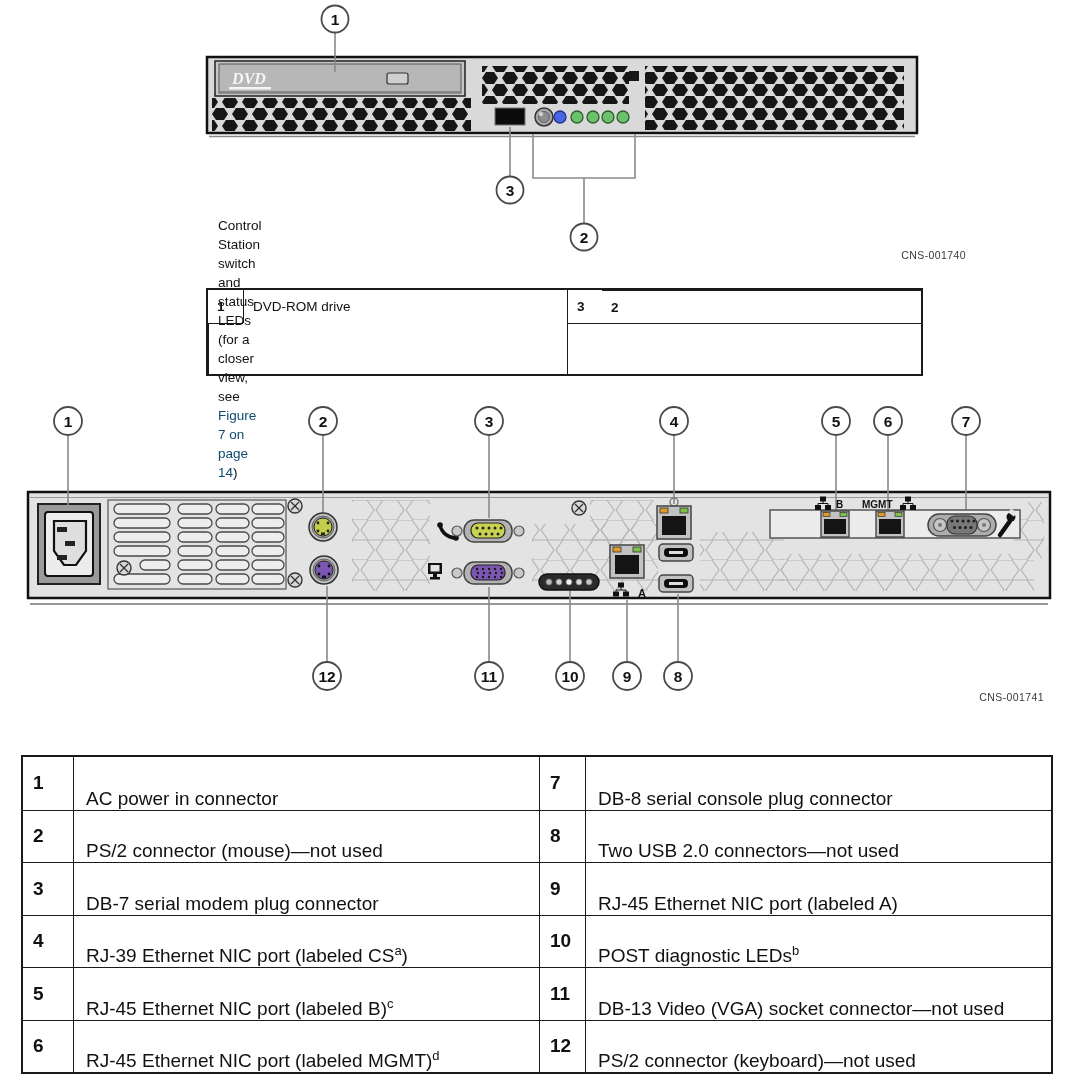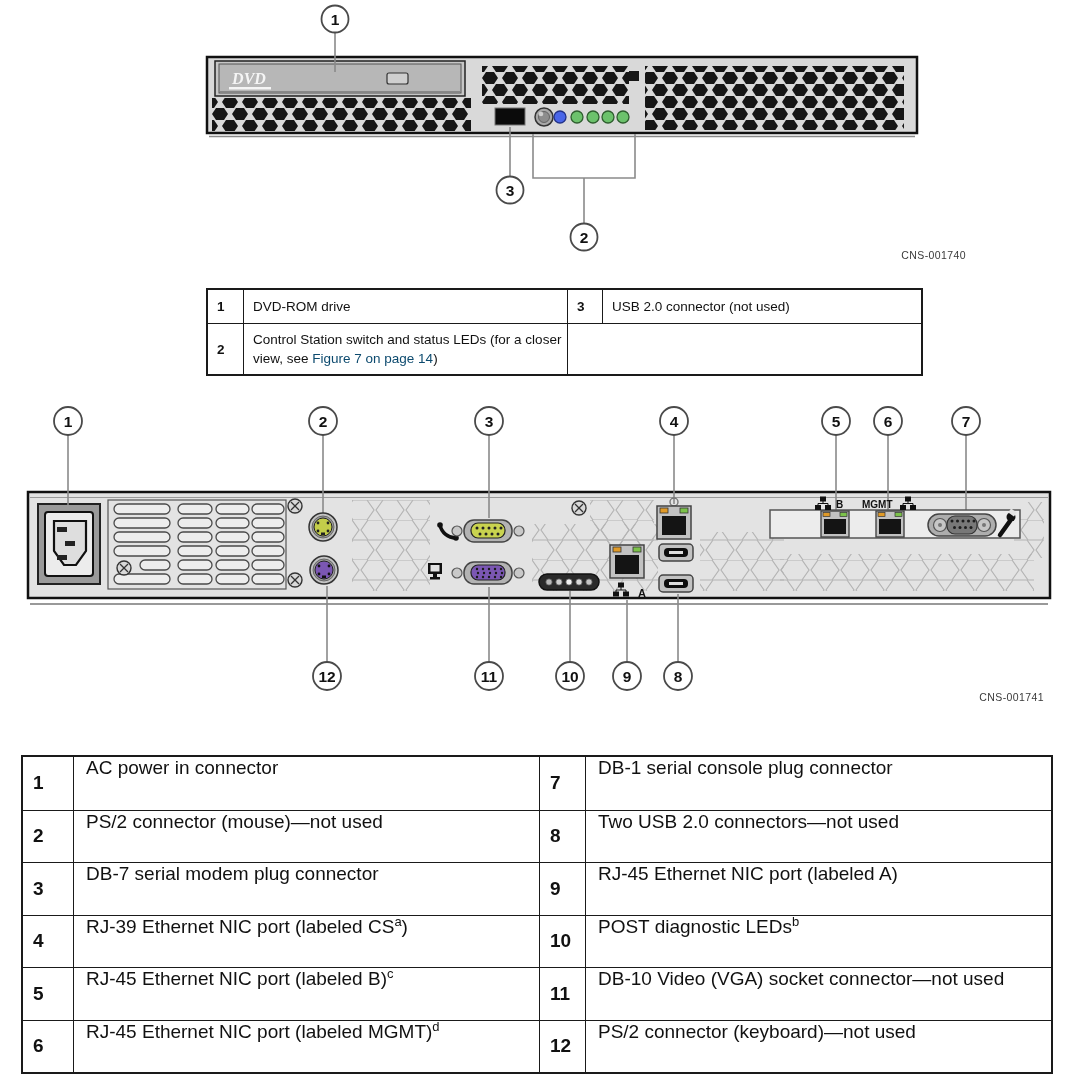--- a/index.html
+++ b/index.html
@@ -420,7 +420,6 @@
   <div class="cell num">1</div>
   <div class="cell bl">DVD-ROM drive</div>
   <div class="cell num bl">3</div>
-  <div class="cell bl">USB 2.0 connector (not used)</div>
 
   <div class="cell num bt">2</div>
   <div class="cell bl bt">

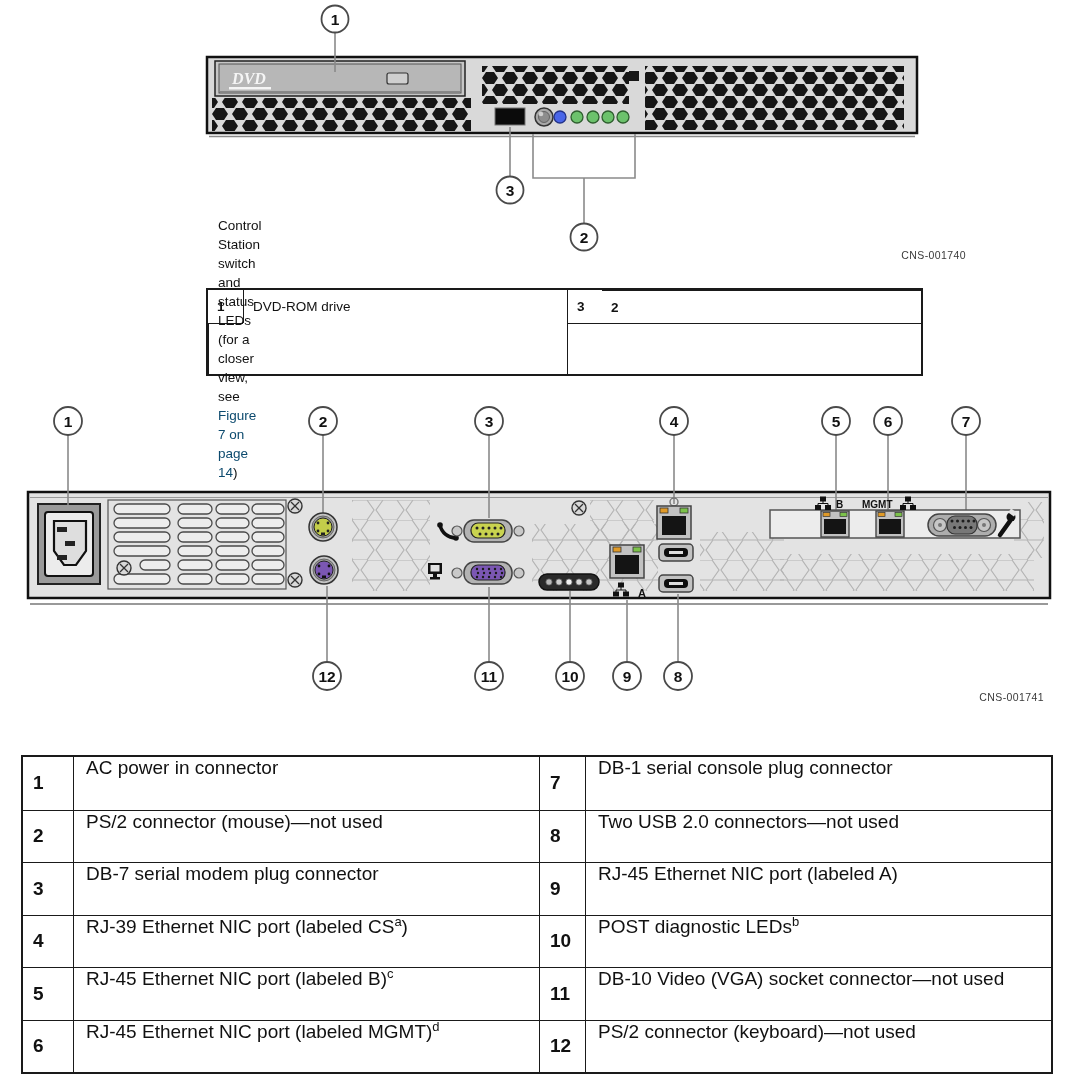--- a/index.html
+++ b/index.html
@@ -25,7 +25,7 @@
       border:2.5px solid #1a1a1a;display:grid;
       grid-template-columns:50px 466px 46px 1fr;
       grid-auto-rows:52.5px;font-size:19px;background:#fff;}
-  .rt .cell{display:flex;align-items:flex-start;padding-left:12px;}
+  .rt .cell{display:flex;align-items:flex-end;padding-left:12px;}
   .rt .numcell{display:flex;align-items:center;padding-left:10px;font-weight:bold;}
   .rt .bl{border-left:1.5px solid #1a1a1a;}
   .rt .bt{border-top:1.5px solid #1a1a1a;}

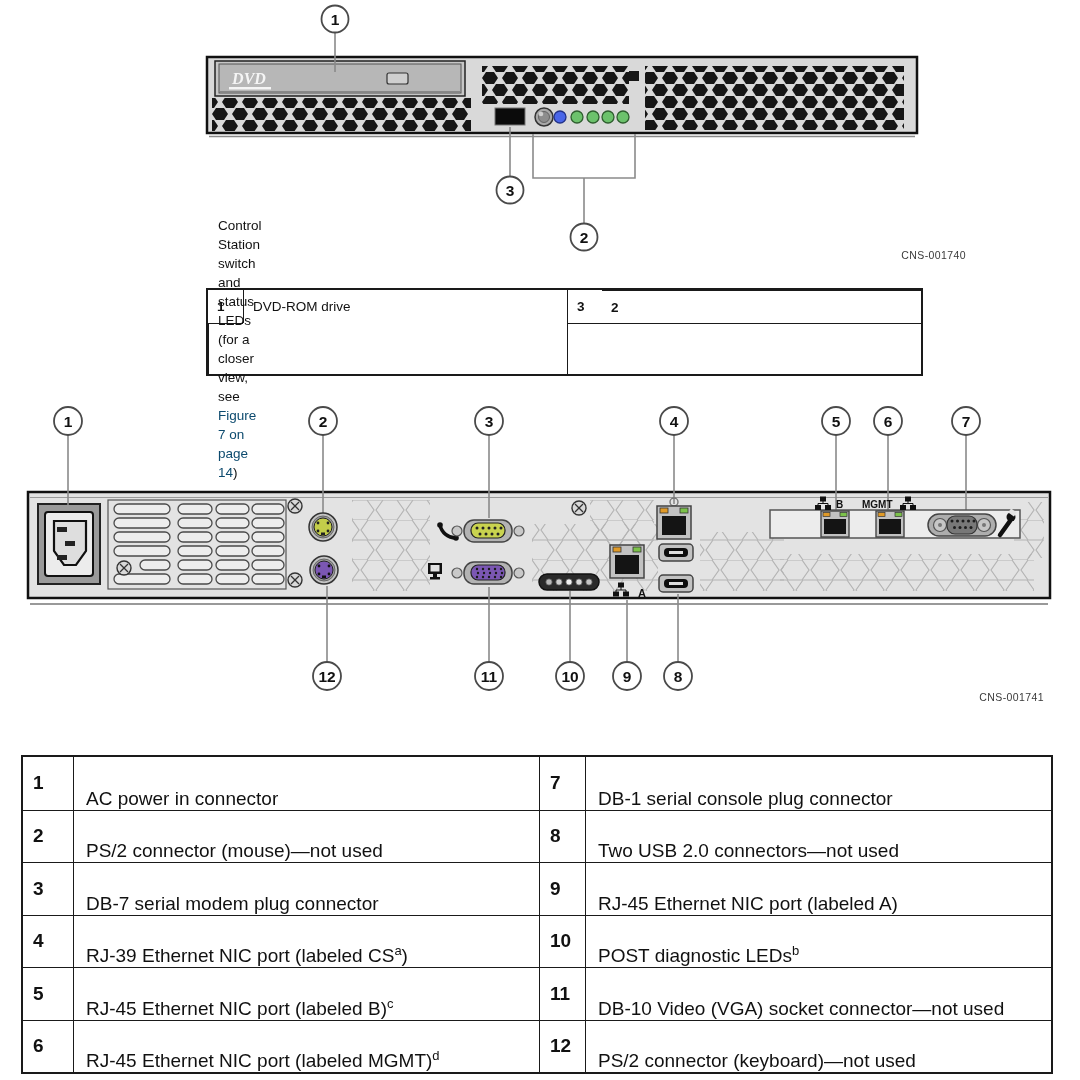--- a/index.html
+++ b/index.html
@@ -436,7 +436,7 @@
       </div>
   <div class="numcell bl">7</div>
   <div class="cell bl">
-        <span><span>DB-1 serial console plug connector</span><sup></sup><span></span></span>
+        <span><span>DB-8 serial console plug connector</span><sup></sup><span></span></span>
       </div>
 
   <div class="numcell bt">2</div>

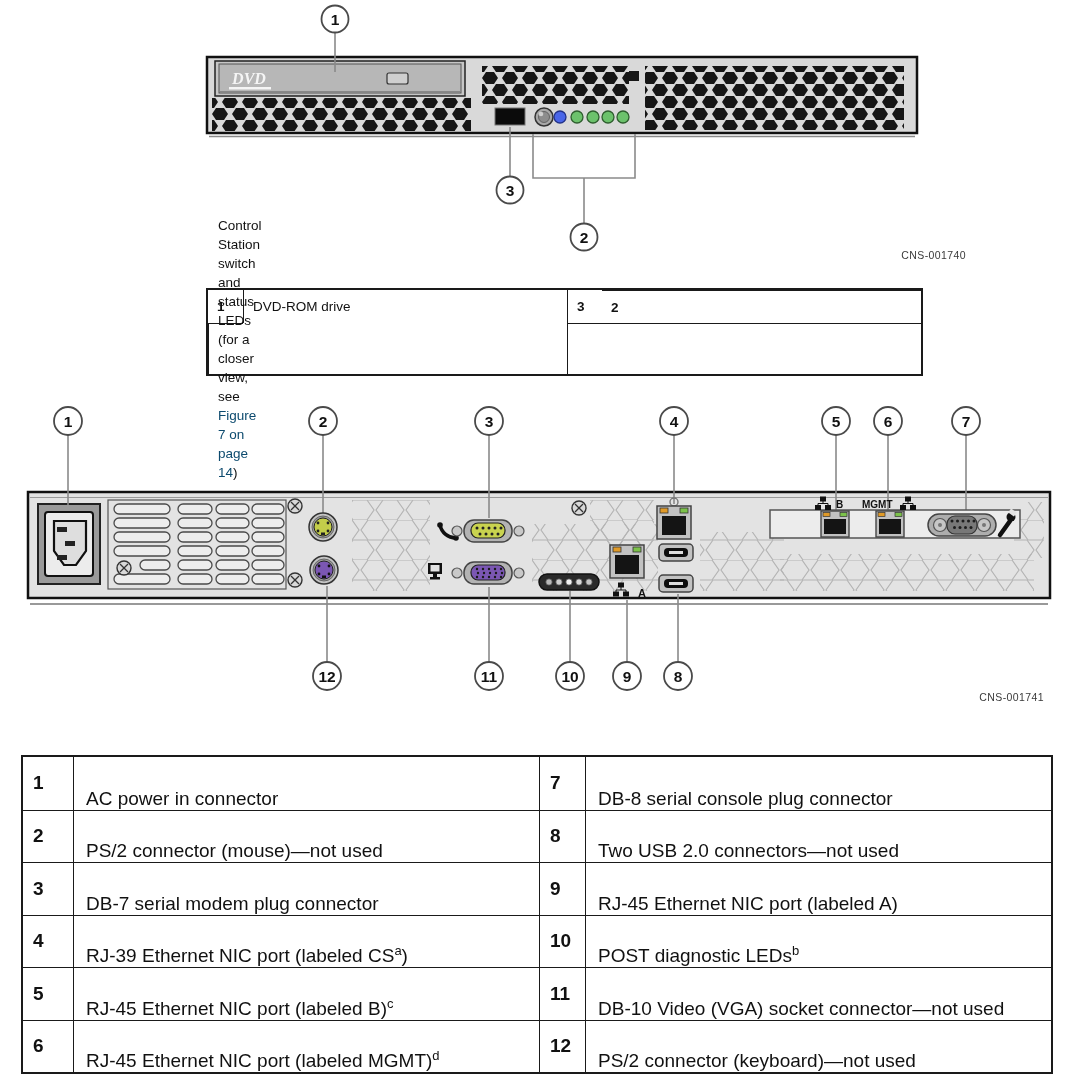--- a/index.html
+++ b/index.html
@@ -472,7 +472,7 @@
       </div>
   <div class="numcell bl bt">11</div>
   <div class="cell bl bt">
-        <span><span>DB-10 Video (VGA) socket connector—not used</span><sup></sup><span></span></span>
+        <span><span>DB-13 Video (VGA) socket connector—not used</span><sup></sup><span></span></span>
       </div>
 
   <div class="numcell bt">6</div>

